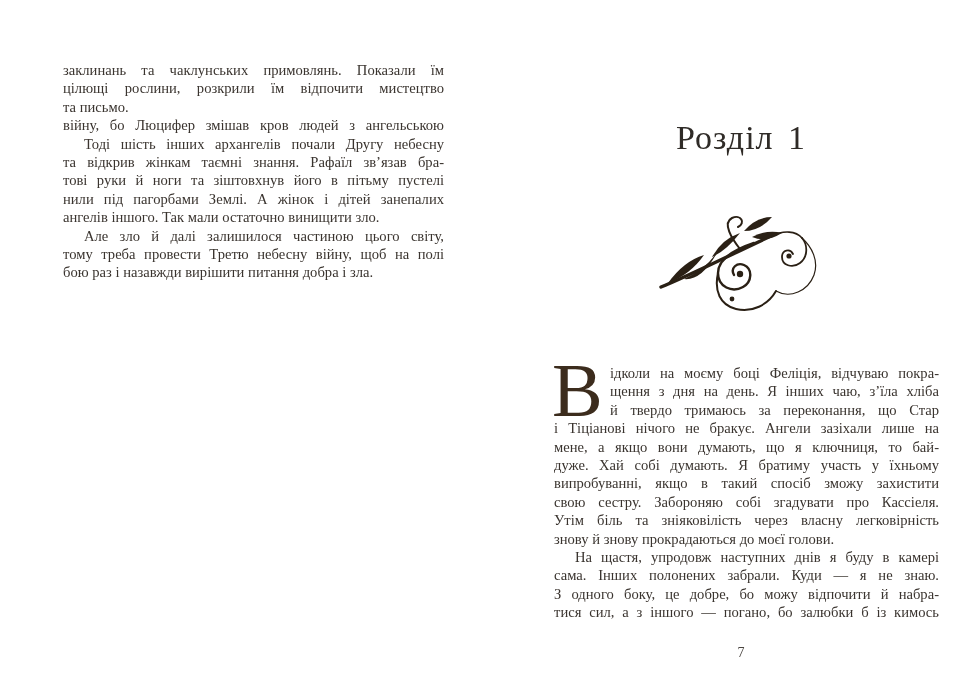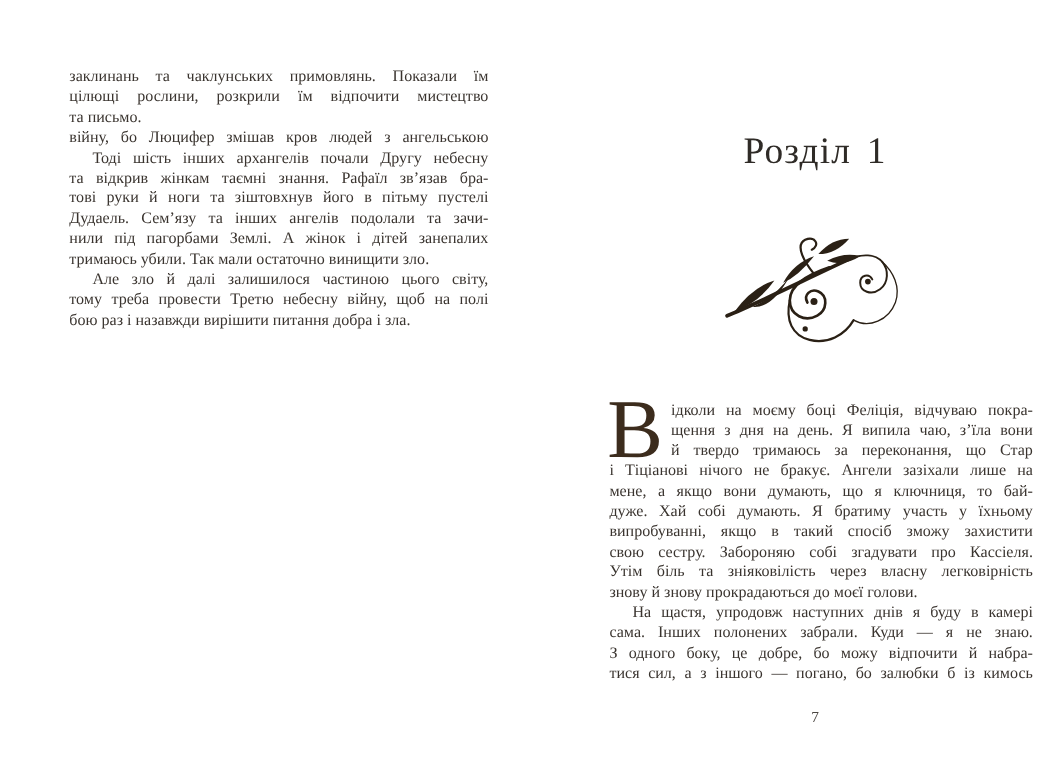--- a/index.html
+++ b/index.html
@@ -78,7 +78,6 @@
           <div class="line indent">Тоді шість інших архангелів почали Другу небесну</div>
           <div class="line">та відкрив жінкам таємні знання. Рафаїл зв’язав бра-</div>
           <div class="line">тові руки й ноги та зіштовхнув його в пітьму пустелі</div>
-          <div class="line">Дудаель. Сем’язу та інших ангелів подолали та зачи-</div>
           <div class="line">нили під пагорбами Землі. А жінок і дітей занепалих</div>
           <div class="line para-end">тримаюсь убили. Так мали остаточно винищити зло.</div>
         </div>

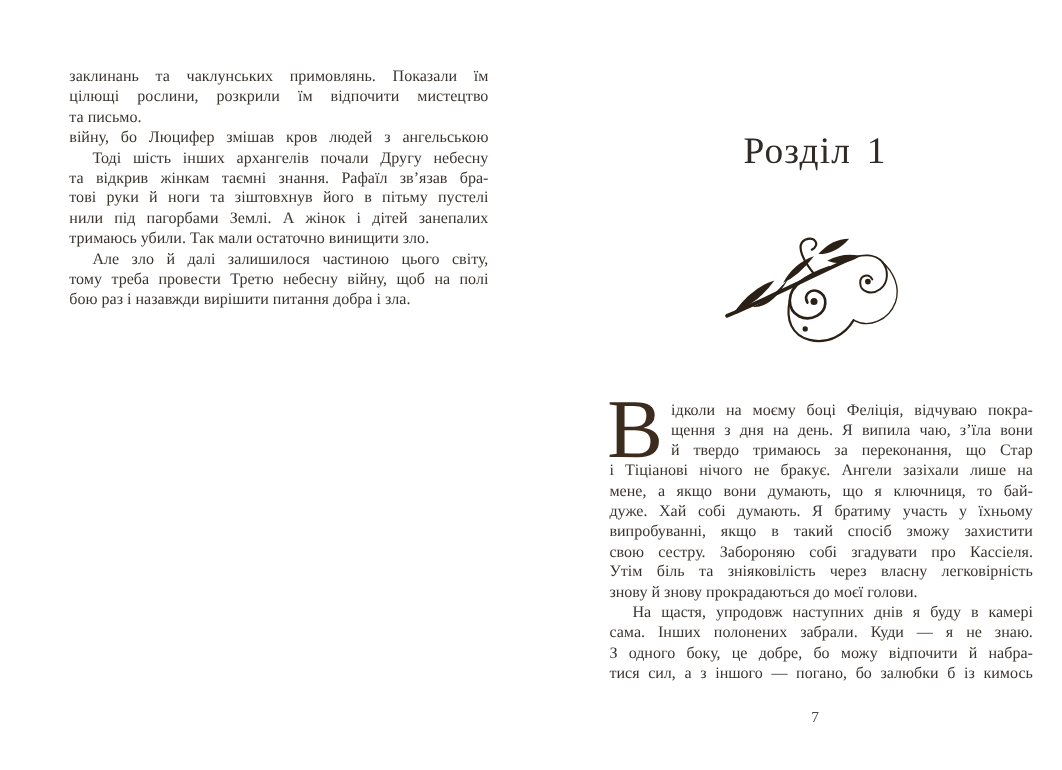--- a/index.html
+++ b/index.html
@@ -79,7 +79,7 @@
           <div class="line">та відкрив жінкам таємні знання. Рафаїл зв’язав бра-</div>
           <div class="line">тові руки й ноги та зіштовхнув його в пітьму пустелі</div>
           <div class="line">нили під пагорбами Землі. А жінок і дітей занепалих</div>
-          <div class="line para-end">тримаюсь убили. Так мали остаточно винищити зло.</div>
+          <div class="line para-end">ангелів іншого. Так мали остаточно винищити зло.</div>
         </div>
         <div class="para">
           <div class="line indent">Але зло й далі залишилося частиною цього світу,</div>

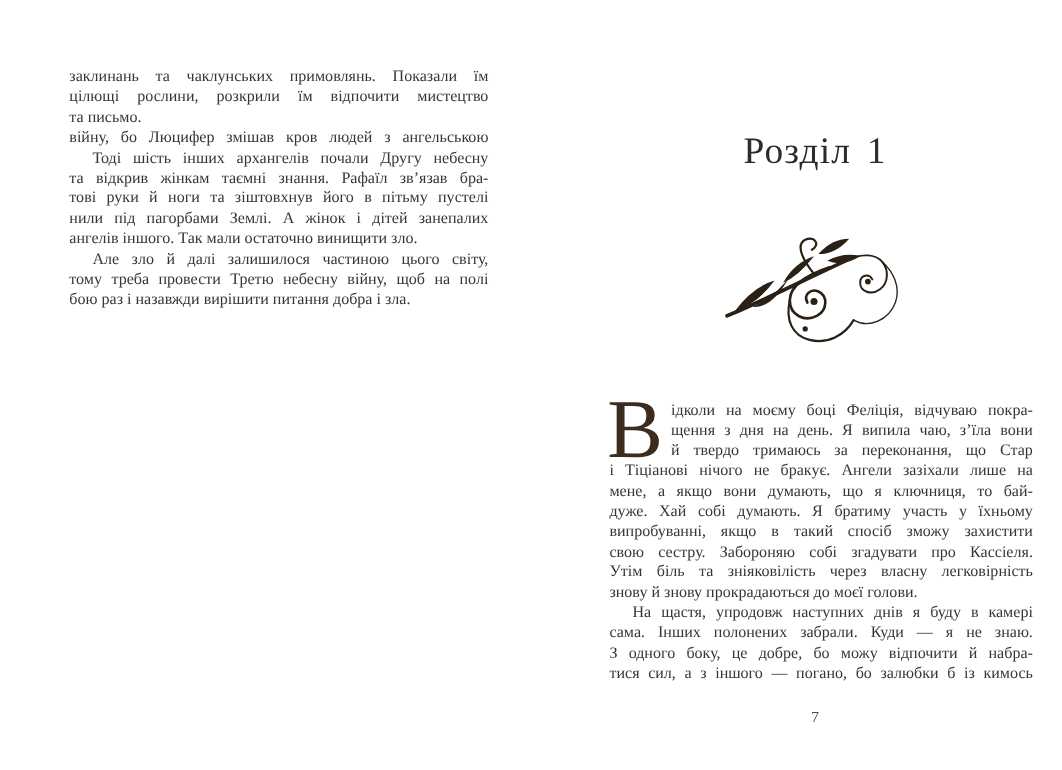--- a/index.html
+++ b/index.html
@@ -121,7 +121,7 @@
       <span class="drop-cap">В</span>
     <div class="para">
           <div class="line dc">ідколи на моєму боці Феліція, відчуваю покра-</div>
-          <div class="line dc">щення з дня на день. Я випила чаю, з’їла вони</div>
+          <div class="line dc">щення з дня на день. Я інших чаю, з’їла хліба</div>
           <div class="line dc">й твердо тримаюсь за переконання, що Стар</div>
           <div class="line">і Тіціанові нічого не бракує. Ангели зазіхали лише на</div>
           <div class="line">мене, а якщо вони думають, що я ключниця, то бай-</div>

